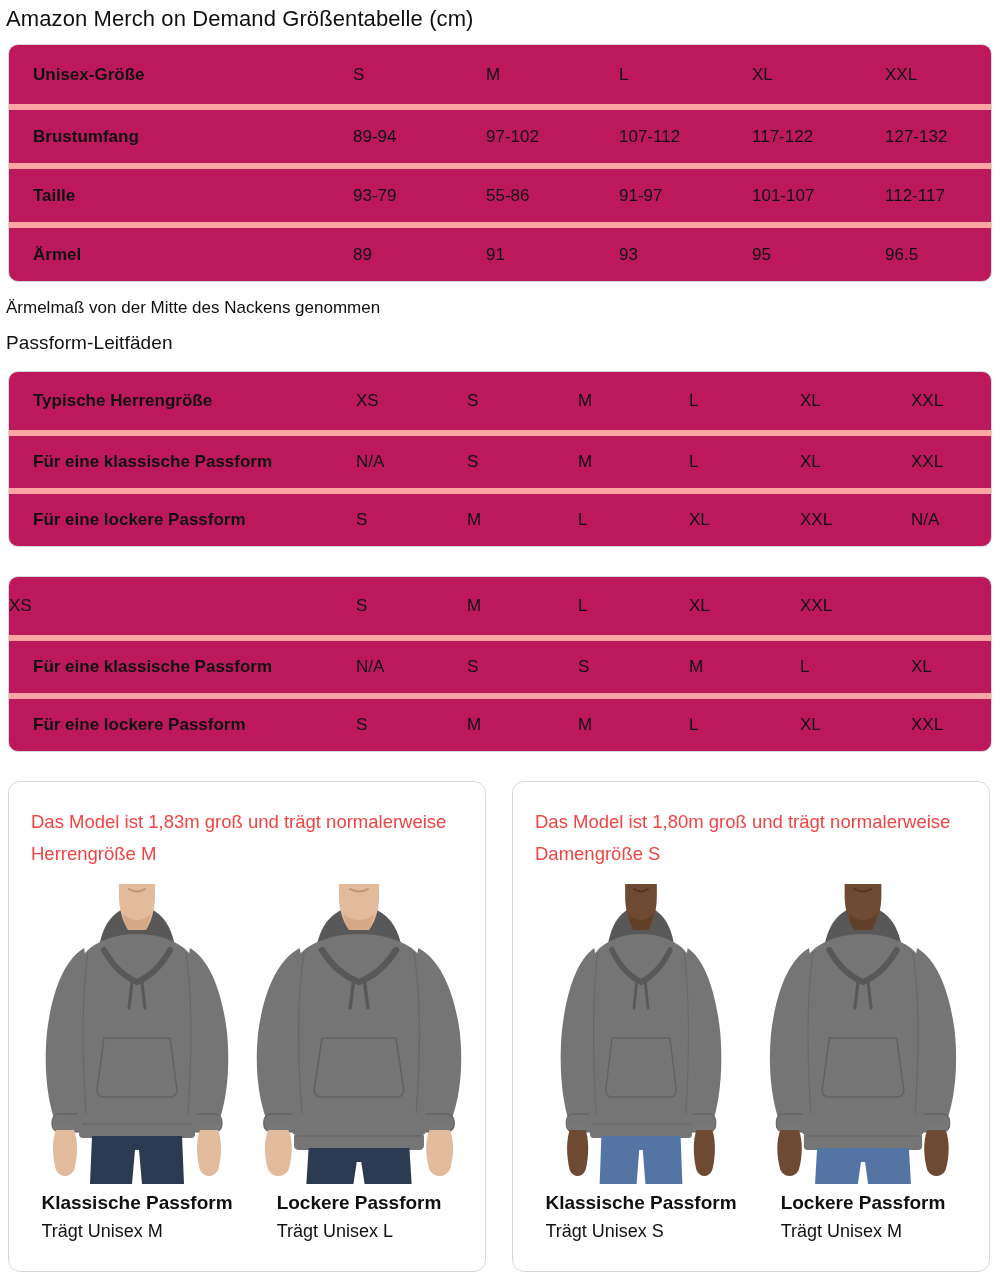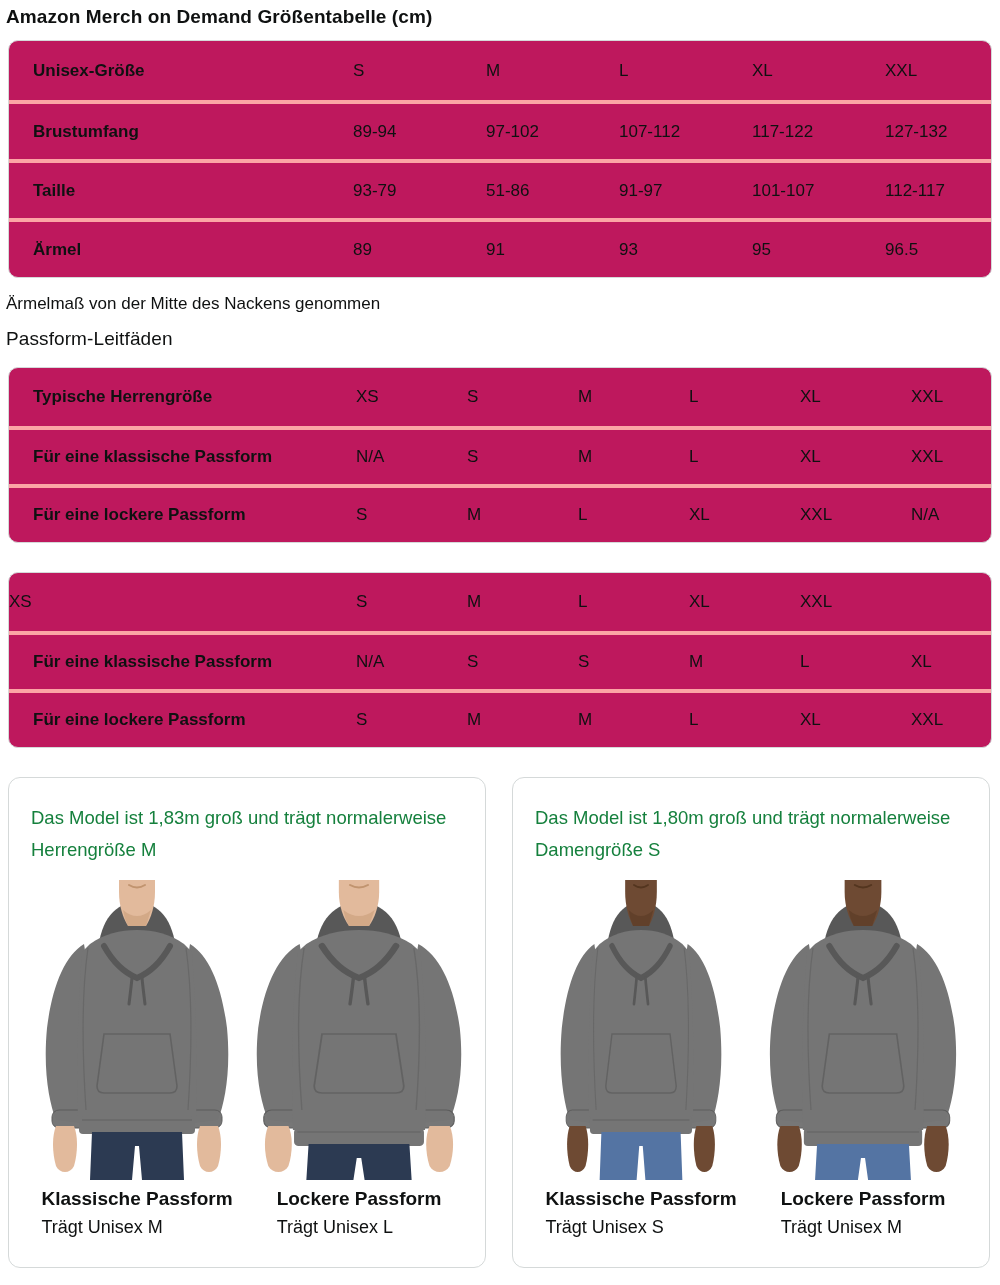--- a/index.html
+++ b/index.html
@@ -12,7 +12,7 @@
     overflow:hidden;
   }
   .page { padding:4px 8px 0 8px; }
-  .page-title { font-size:19px; font-weight:700; color:#0f1111; margin:2px 0 12px -5px; padding-left:3px; }
+  .page-title { font-size:22px; font-weight:400; color:#0f1111; margin:2px 0 12px -5px; padding-left:3px; }
   .page-title, .section-heading { letter-spacing:0.1px; }
 
   .card-table {

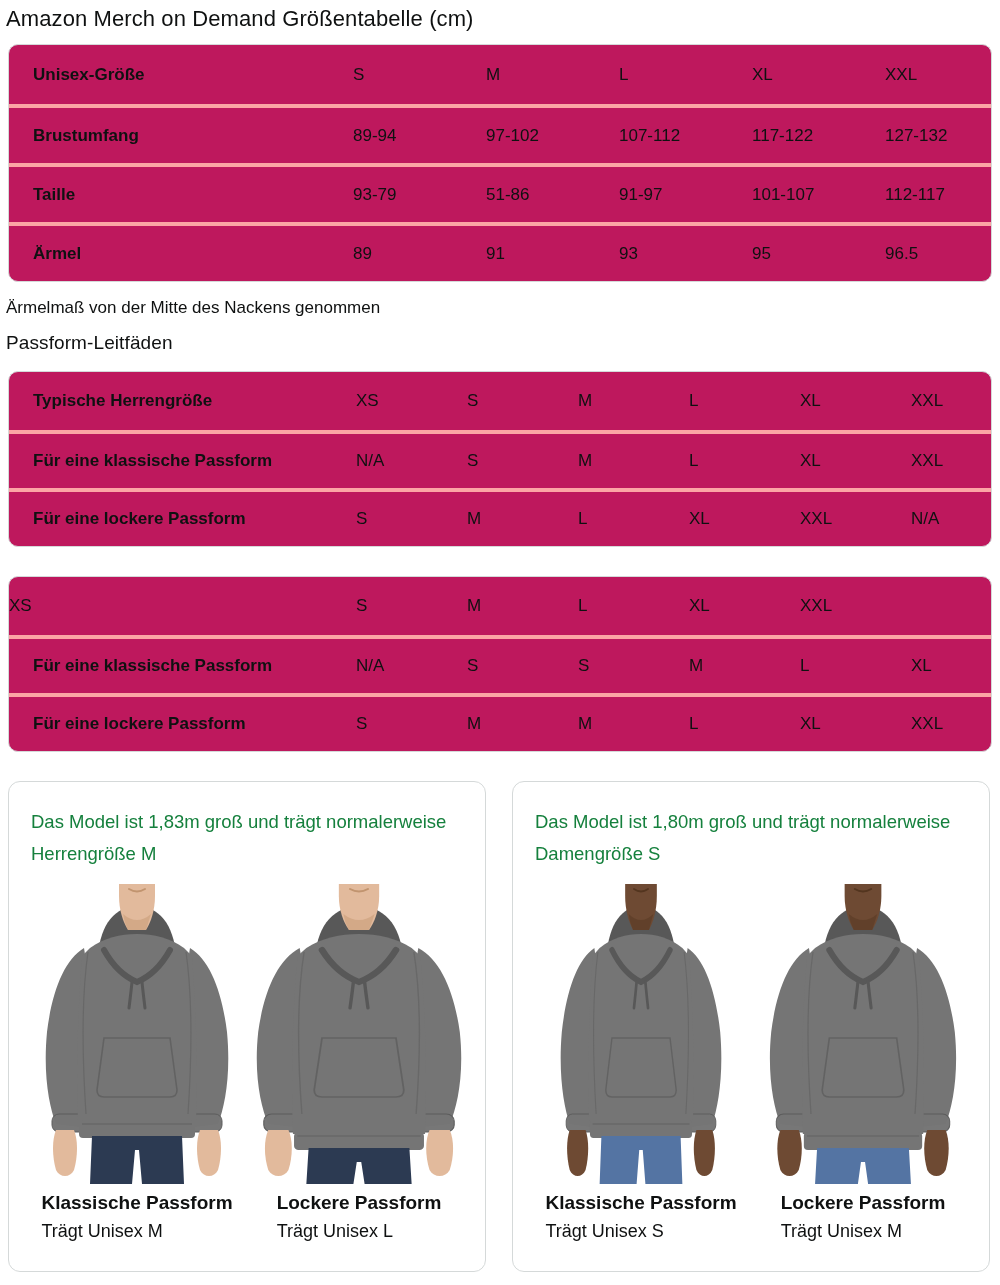--- a/index.html
+++ b/index.html
@@ -20,7 +20,7 @@
     background:#be185d;
   }
   .trow { display:grid; align-items:center; }
-  .trow + .trow { border-top:4px solid #fca5a5; }
+  .trow + .trow { border-top:6px solid #fca5a5; }
   .t1 .trow { grid-template-columns:344px 133px 133px 133px 133px 1fr; height:59px; }
   .t6 .trow { grid-template-columns:347px 111px 111px 111px 111px 111px 1fr; height:58px; }
   .tcell { font-size:17px; color:#0f1111; white-space:nowrap; }

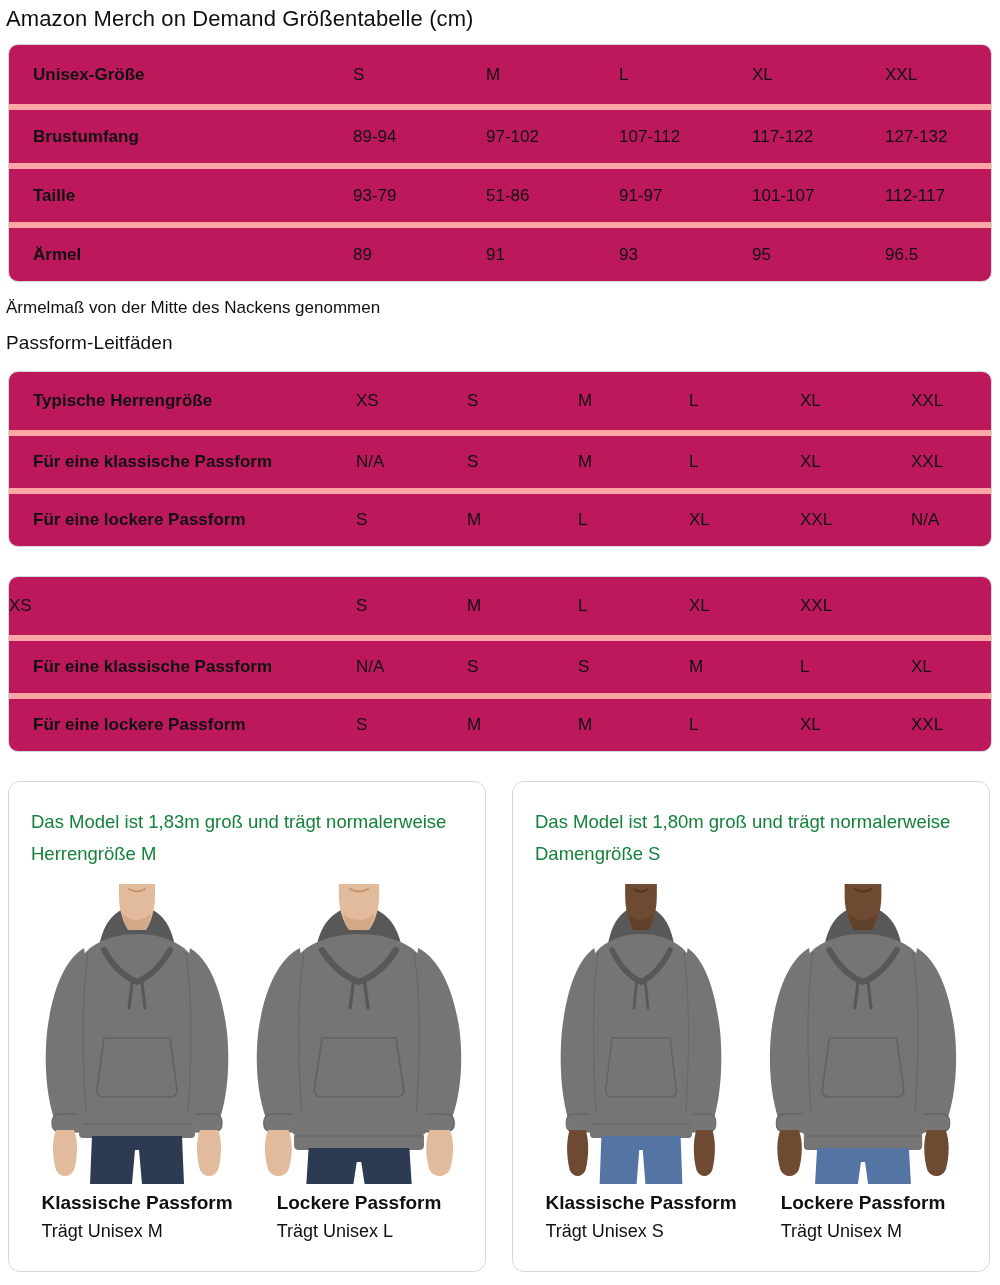--- a/index.html
+++ b/index.html
@@ -75,7 +75,7 @@
       <div class="trow">
         <div class="tcell rowlabel">Taille</div>
         <div class="tcell">93-79</div>
-        <div class="tcell">51-86</div>
+        <div class="tcell">55-86</div>
         <div class="tcell">91-97</div>
         <div class="tcell">101-107</div>
         <div class="tcell">112-117</div>

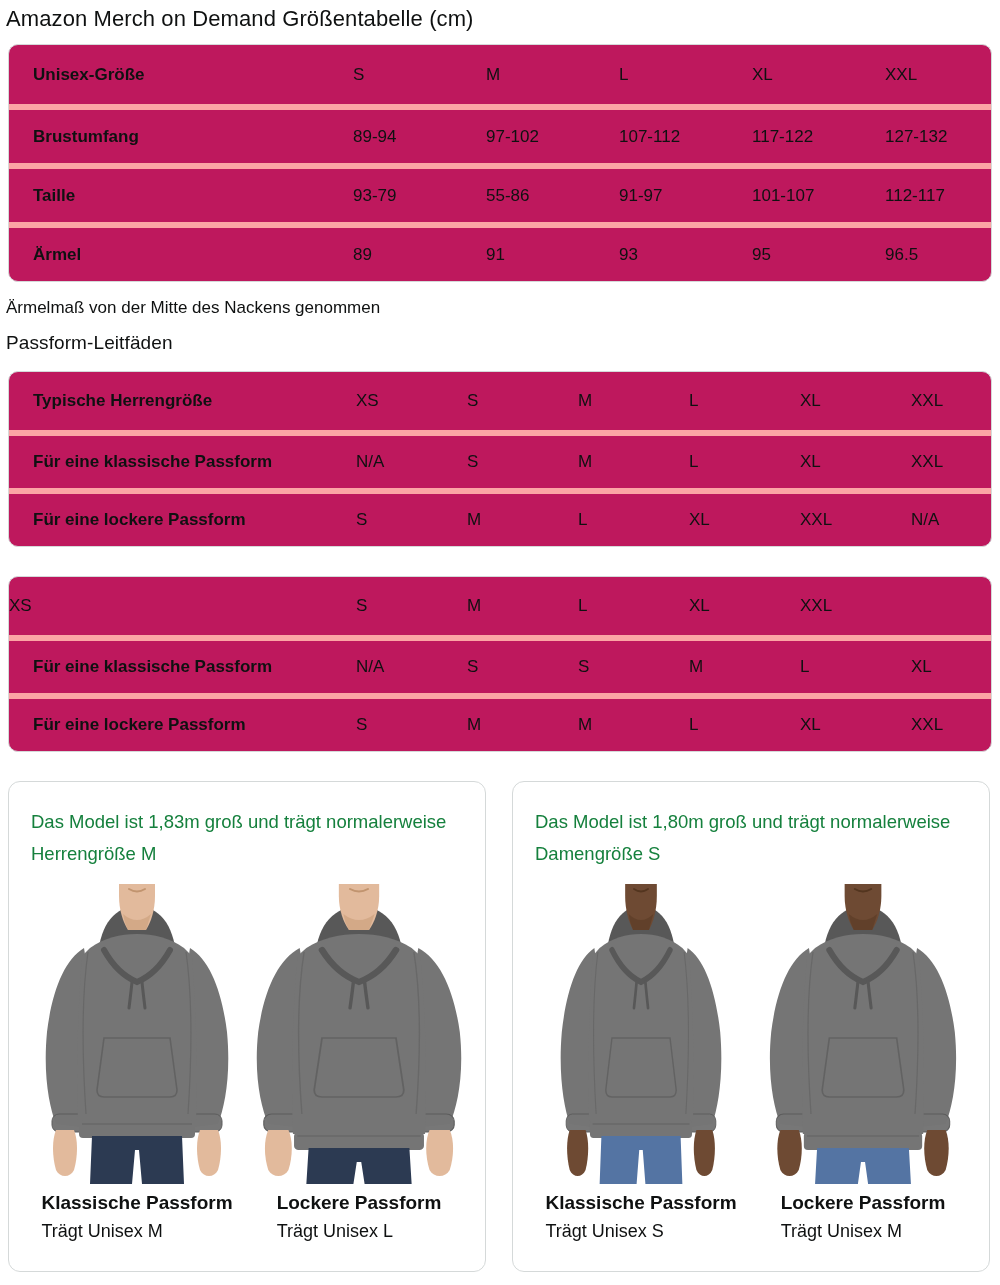--- a/index.html
+++ b/index.html
@@ -39,7 +39,7 @@
     padding:24px 20px 18px 22px;
     background:#fff;
   }
-  .model-desc { font-size:18.5px; line-height:32px; color:#15803d; }
+  .model-desc { font-size:18.5px; line-height:32px; color:#ef4444; }
   .figures-row { display:flex; justify-content:space-between; margin-top:14px; }
   .figure-block { width:212px; display:flex; flex-direction:column; align-items:center; }
   .model-photo { width:212px; height:300px; }

